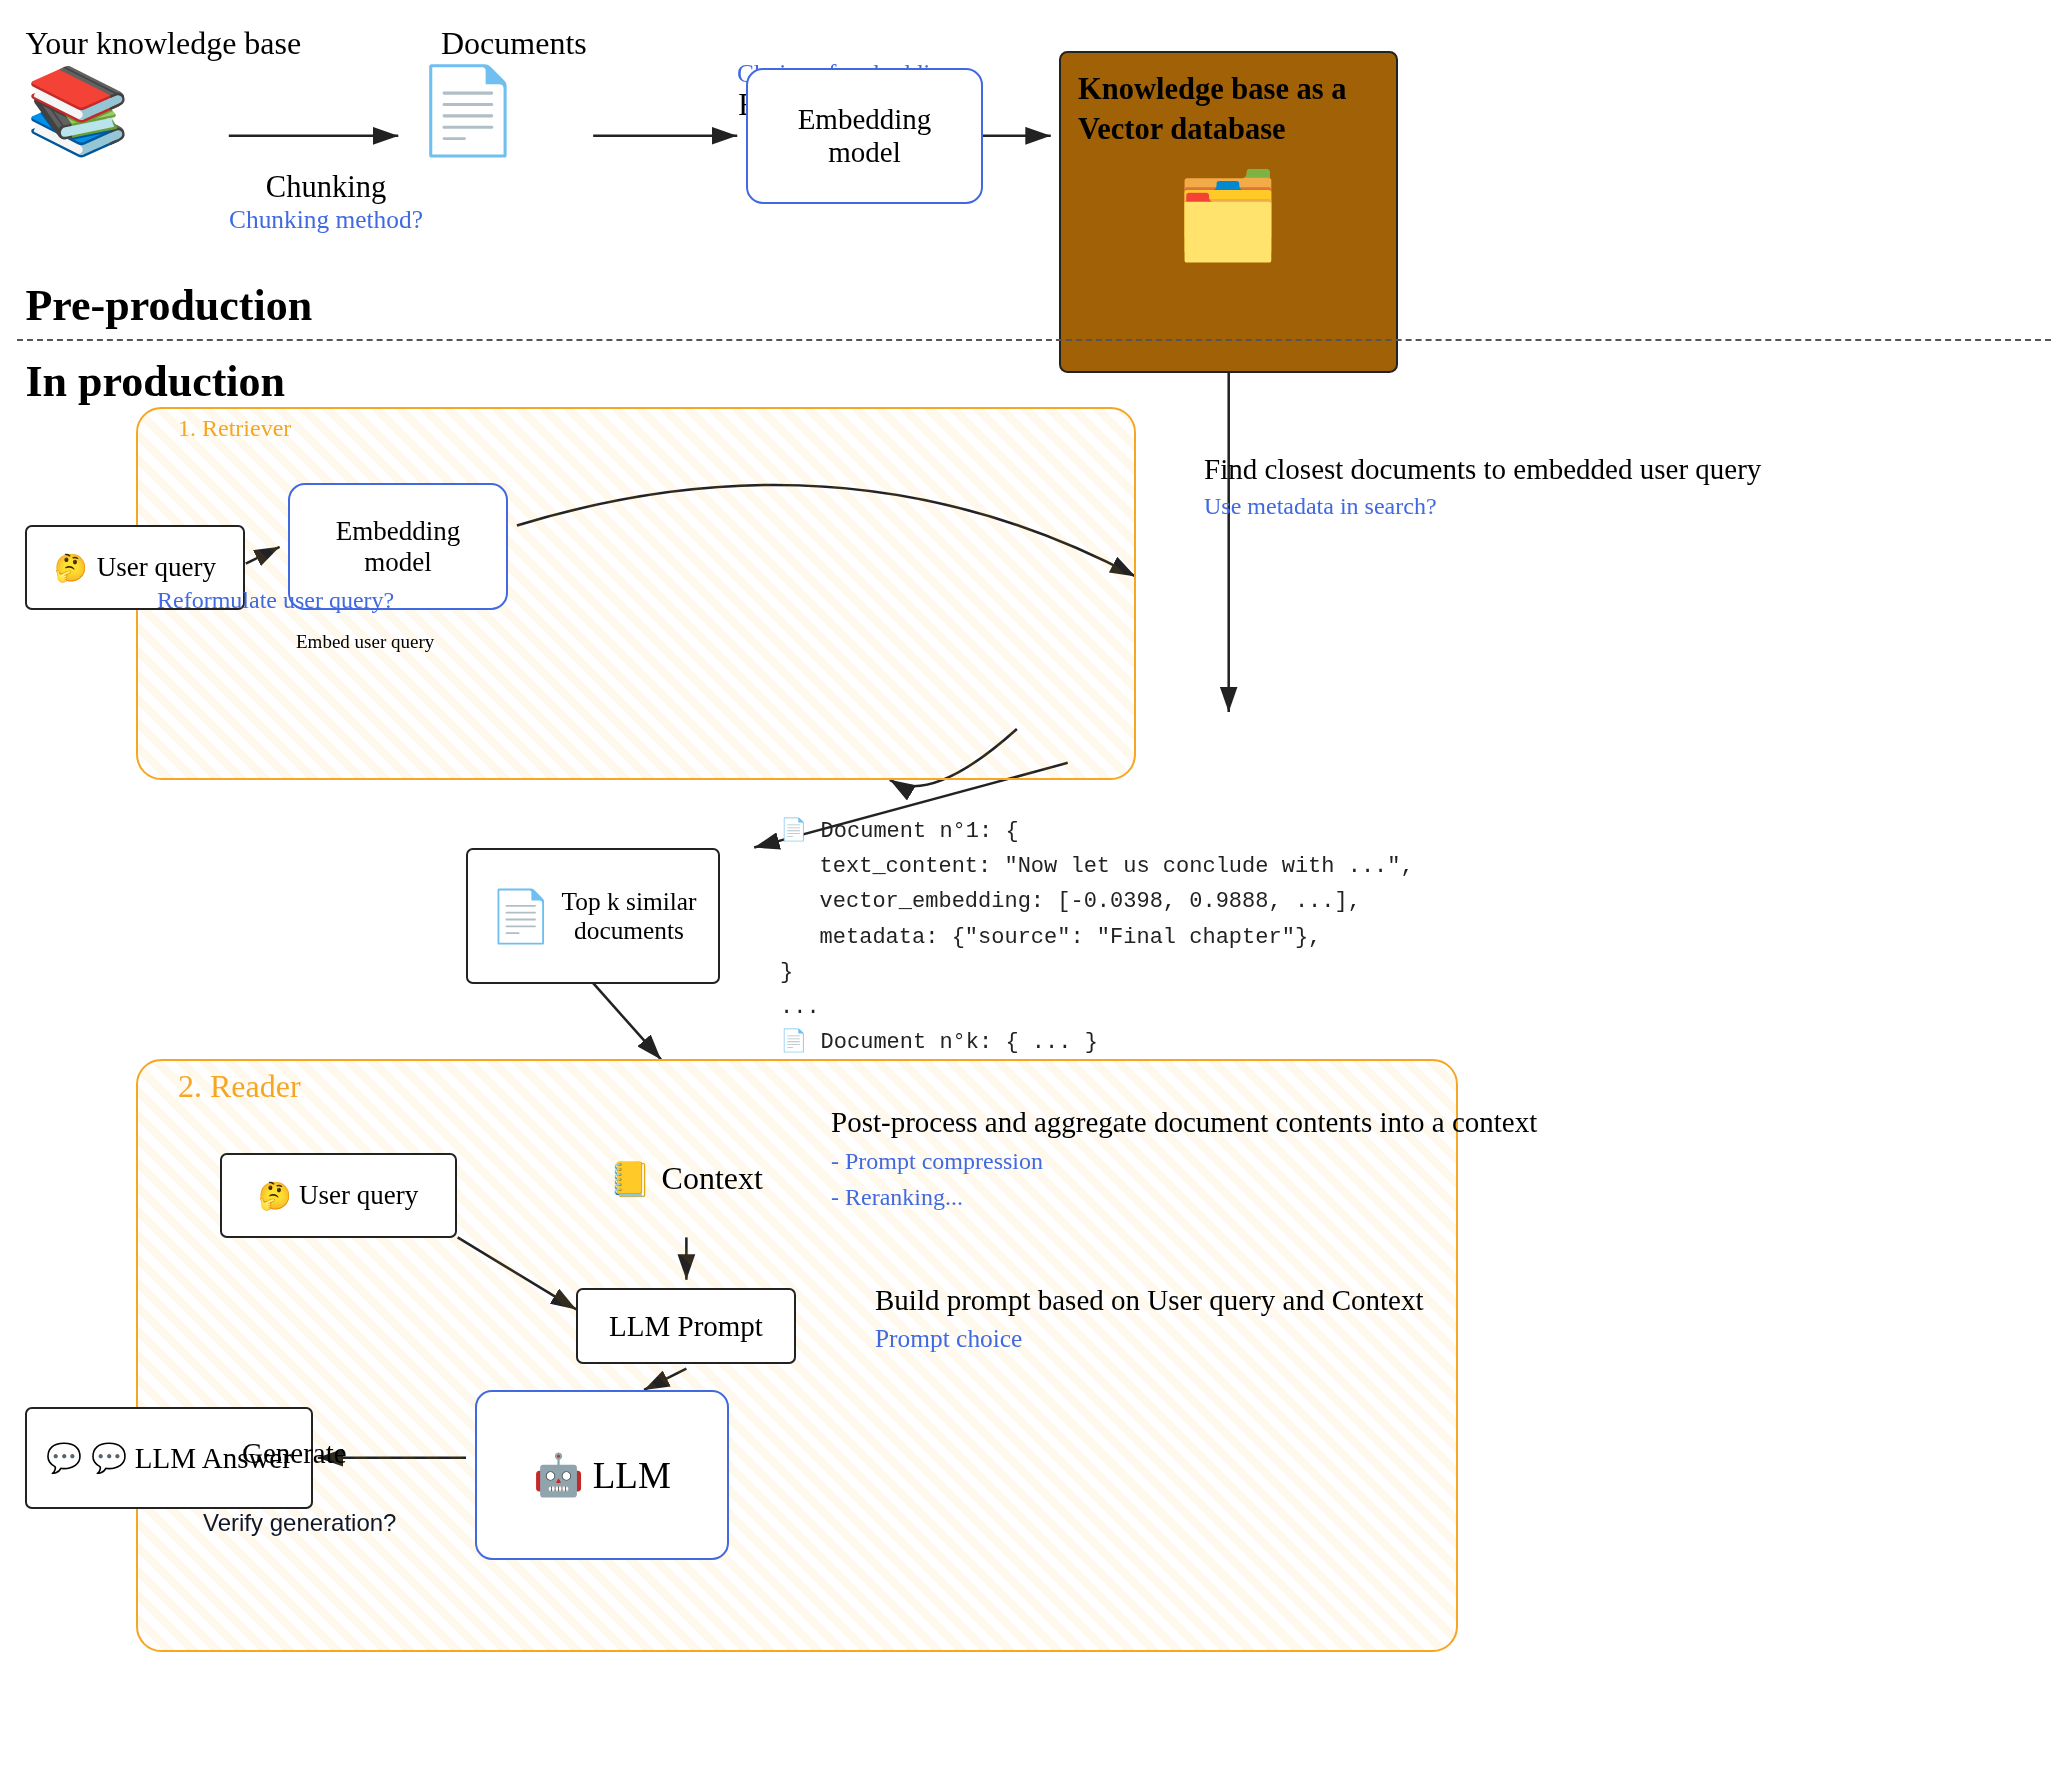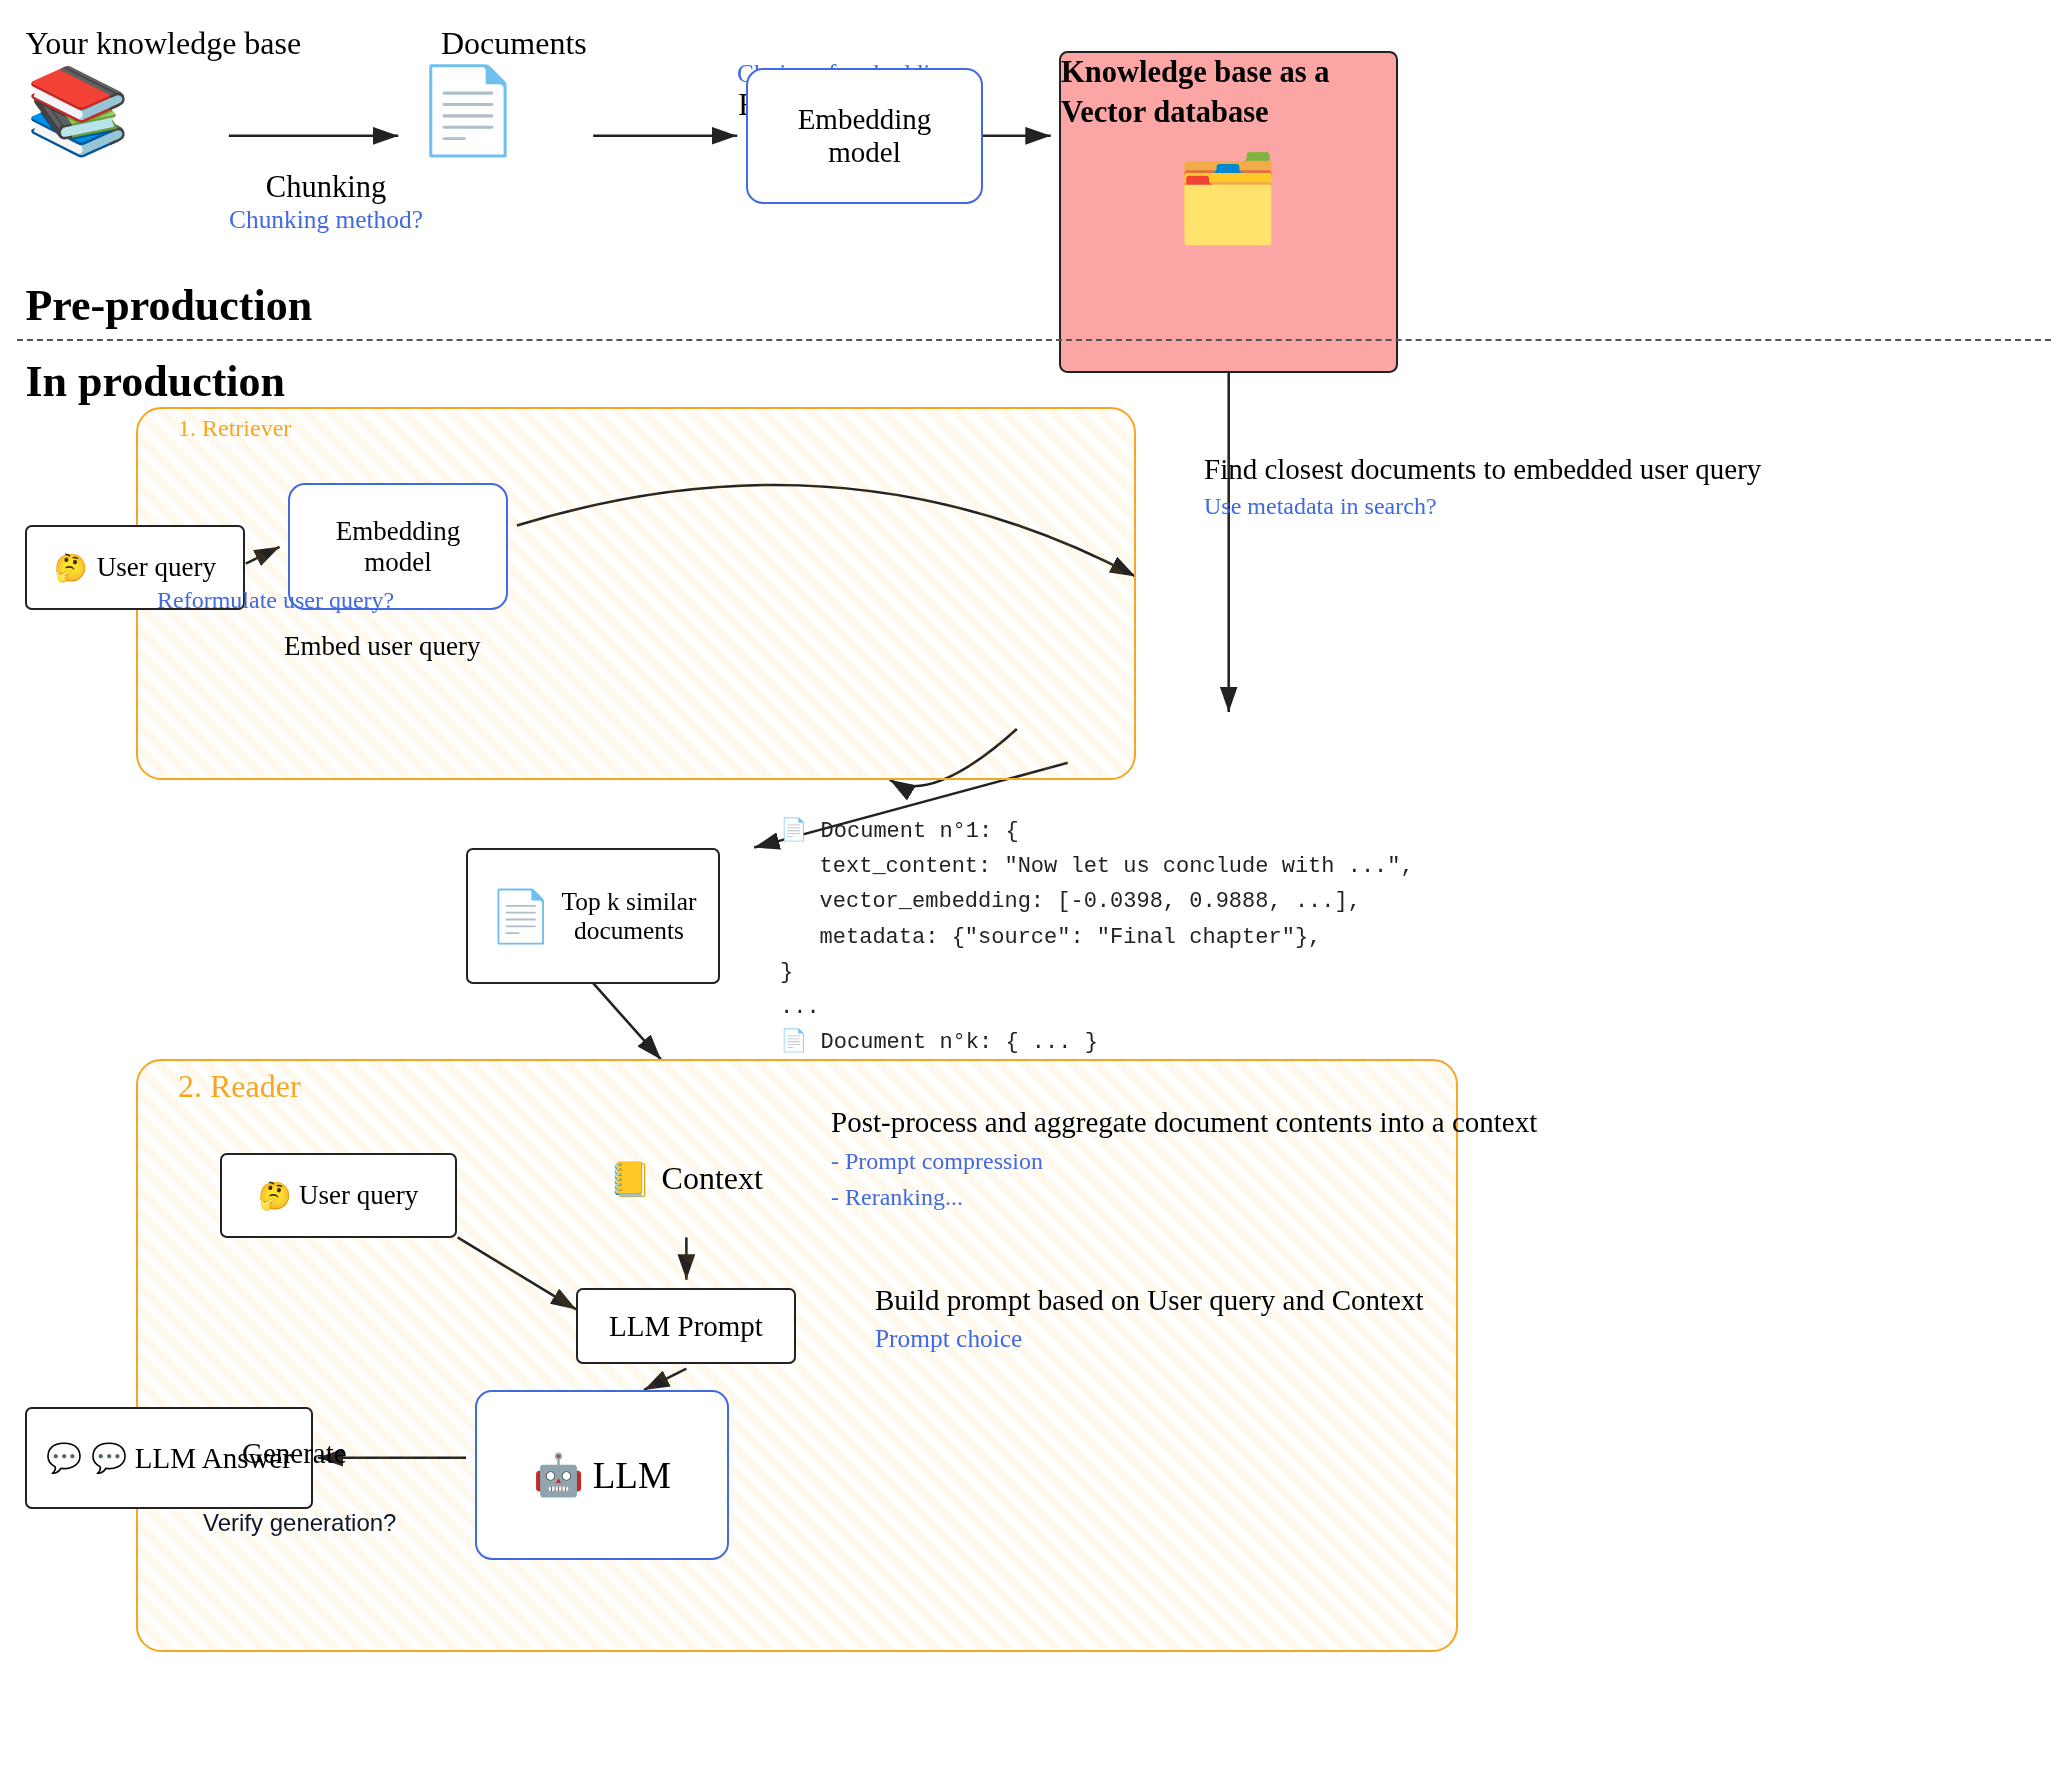--- a/index.html
+++ b/index.html
@@ -140,7 +140,8 @@
       height: 322px;
       border: 2.5px solid #222;
       border-radius: 8.5px;
-      background: #fca5a5;
+      background: #a16207;
+      padding: 17px;
     }
     .kb-vector-title {
       font-size: 30.5px;

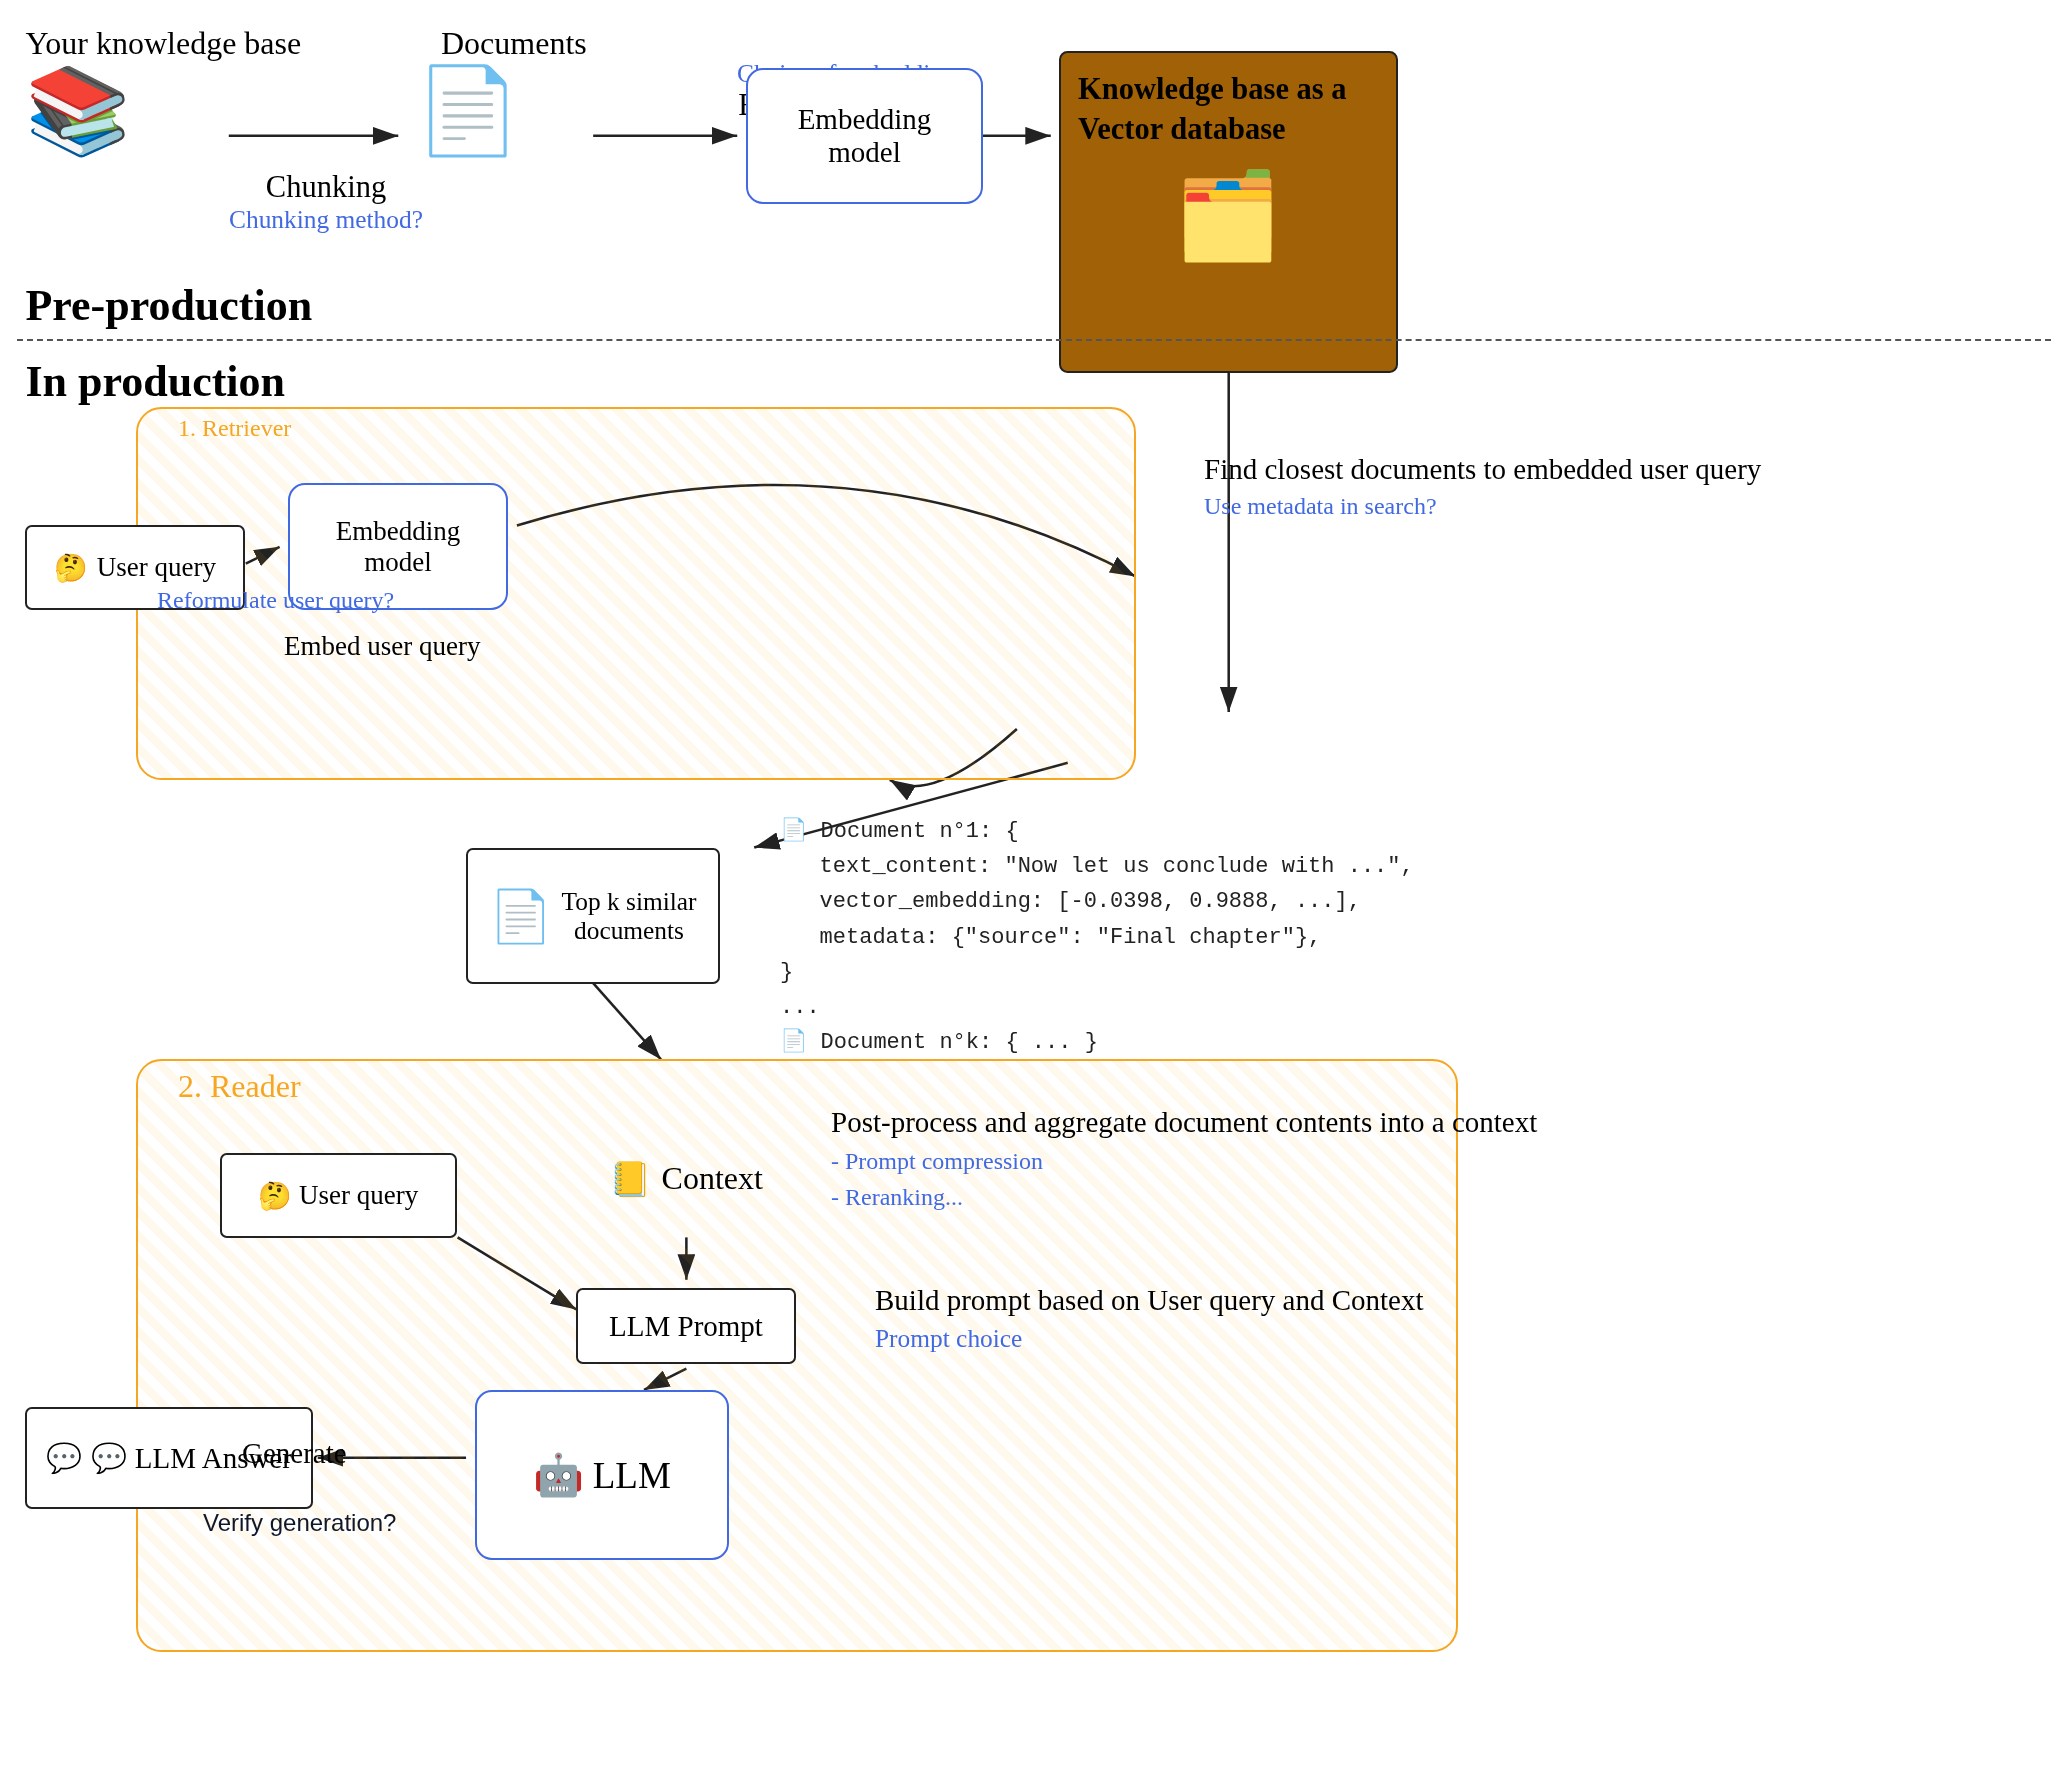--- a/index.html
+++ b/index.html
@@ -230,8 +230,8 @@
     .embed-user-label {
       position: absolute;
       top: 631px;
-      left: 284px;
-      font-size: 27px;
+      left: 296px;
+      font-size: 19px;
       font-family: 'Comic Sans MS', cursive;
     }
 

